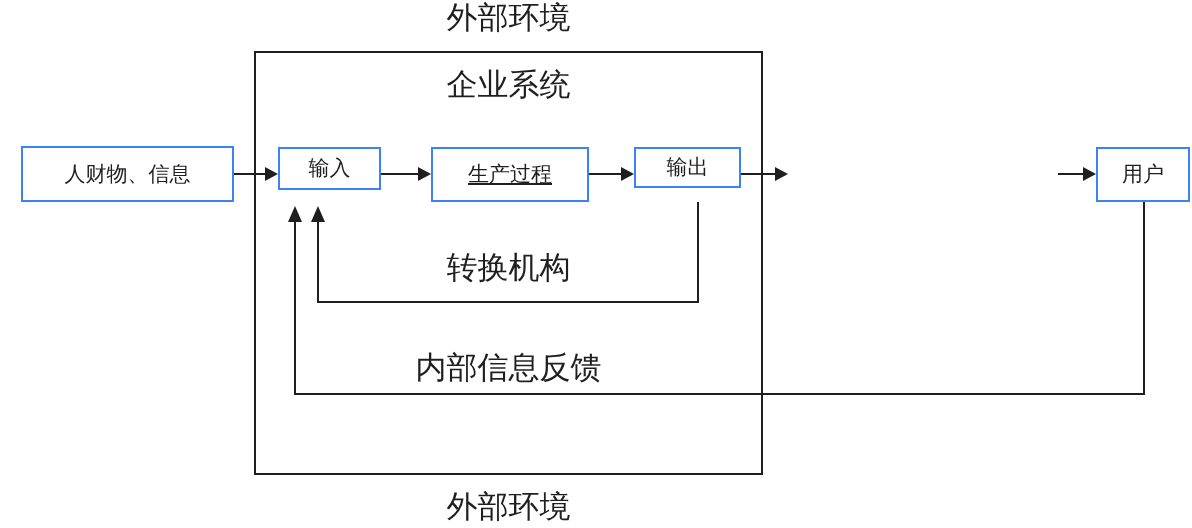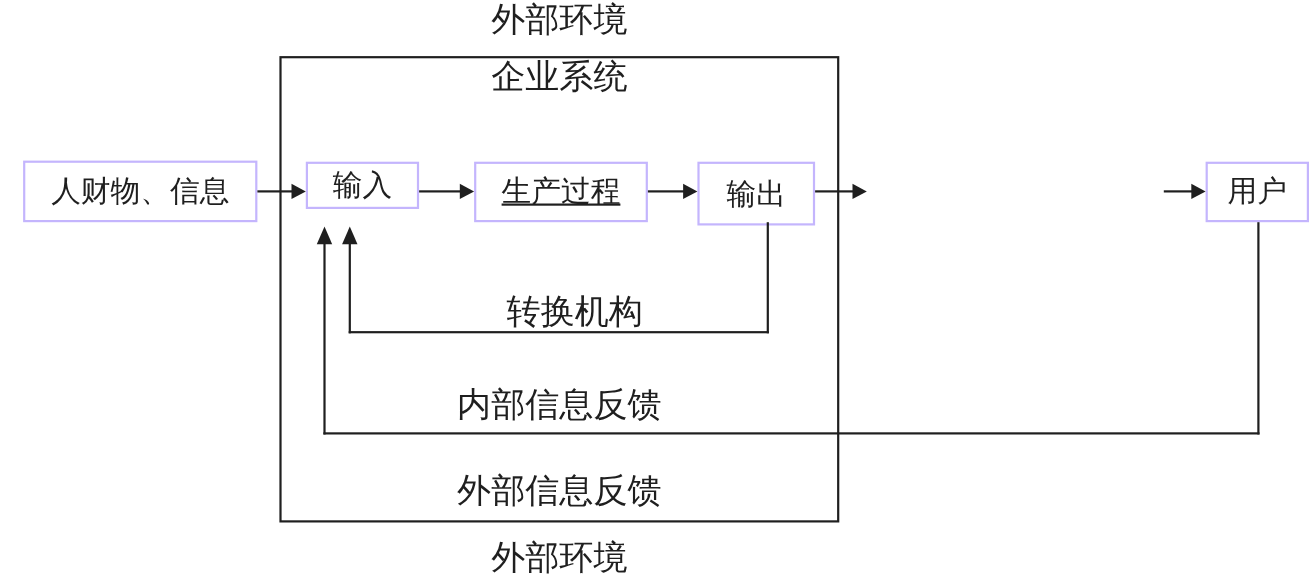--- a/index.html
+++ b/index.html
@@ -79,7 +79,7 @@
   <div class="bigbox"></div>
 
   <div class="caption" style="top: 0px;">外部环境</div>
-  <div class="caption" style="top: 52px;">企业系统</div>
+  <div class="caption" style="top: 67px;">企业系统</div>
   <div class="caption" style="top: 266px; padding-left: 14px;">转换机构</div>
   <div class="caption" style="top: 350px; text-align: center;">内部信息反馈</div>
   <div class="caption" style="top: 428px;">外部信息反馈</div>

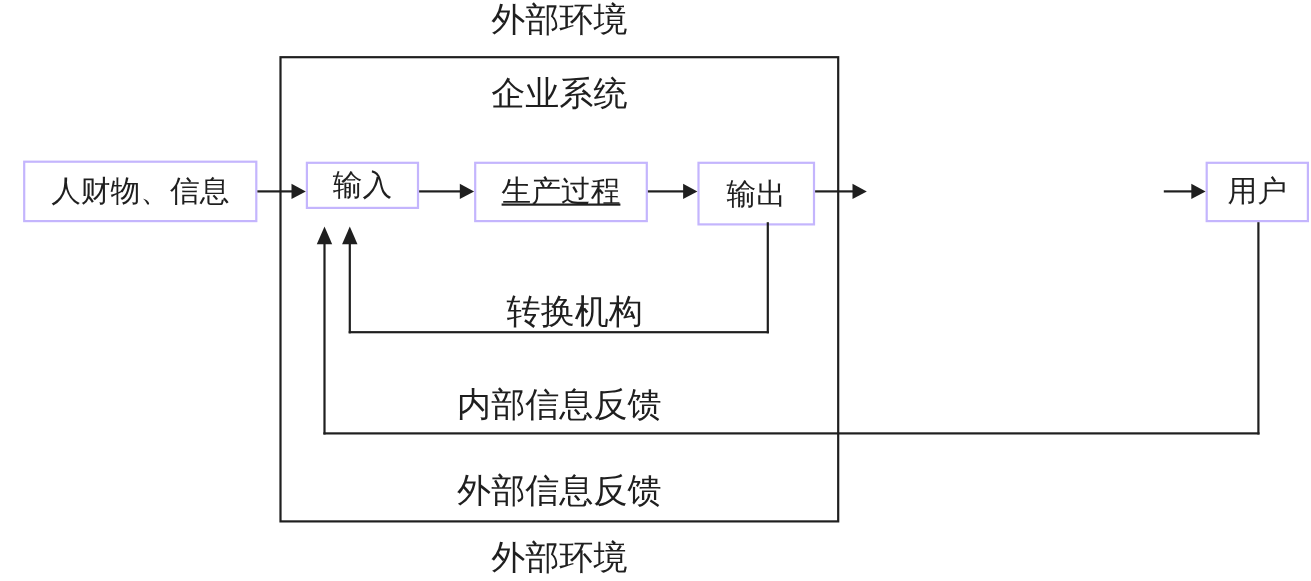--- a/index.html
+++ b/index.html
@@ -21,12 +21,12 @@
   .node {
     position: absolute;
     box-sizing: border-box;
-    border: 2px solid #c4b5fd;
+    border: 2px solid #3b82f6;
     background: #ffffff;
     display: flex;
     align-items: center;
     justify-content: center;
-    font-size: 27px;
+    font-size: 21px;
     white-space: nowrap;
     line-height: 1;
   }

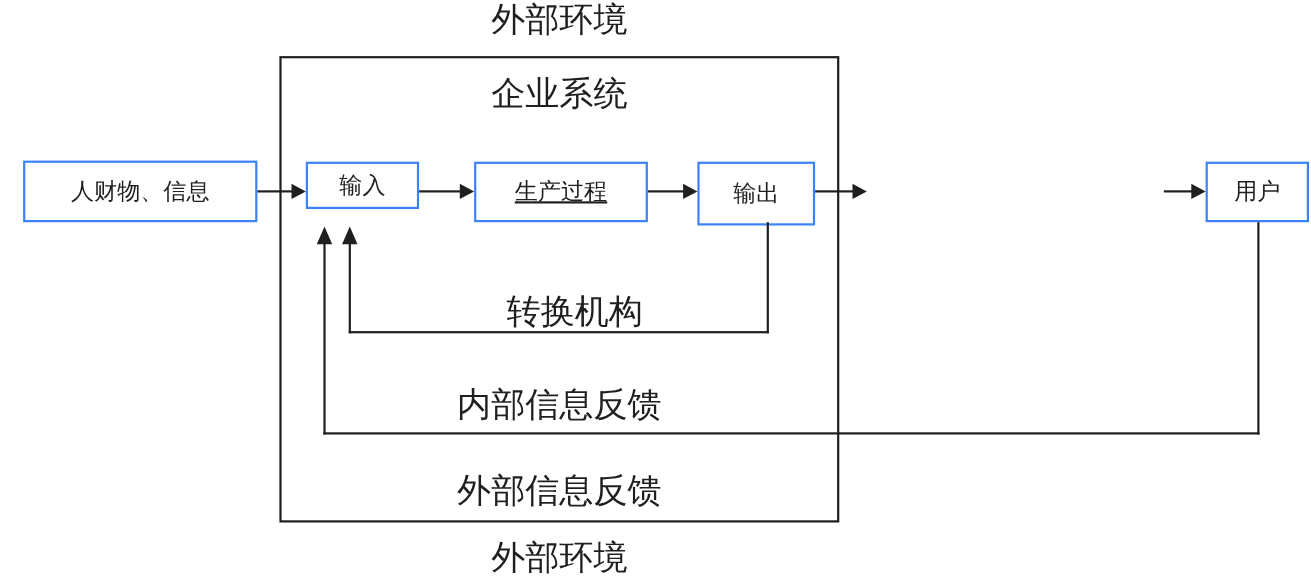--- a/index.html
+++ b/index.html
@@ -88,7 +88,7 @@
   <div class="node" style="left: 5px;  top: 146px; width: 213px; height: 56px;">人财物、信息</div>
   <div class="node" style="left: 262px; top: 147px; width: 103px; height: 43px;">输入</div>
   <div class="node" style="left: 415px; top: 147px; width: 158px; height: 55px; text-decoration: underline;">生产过程</div>
-  <div class="node" style="left: 618px; top: 147px; width: 107px; height: 58px;">输出</div>
+  <div class="node" style="left: 618px; top: 147px; width: 107px; height: 41px;">输出</div>
   <div class="node" style="left: 1080px; top: 147px; width: 94px; height: 55px;">用户</div>
 
   <div class="hline" style="left: 218px; top: 173px; width: 34px;"></div>

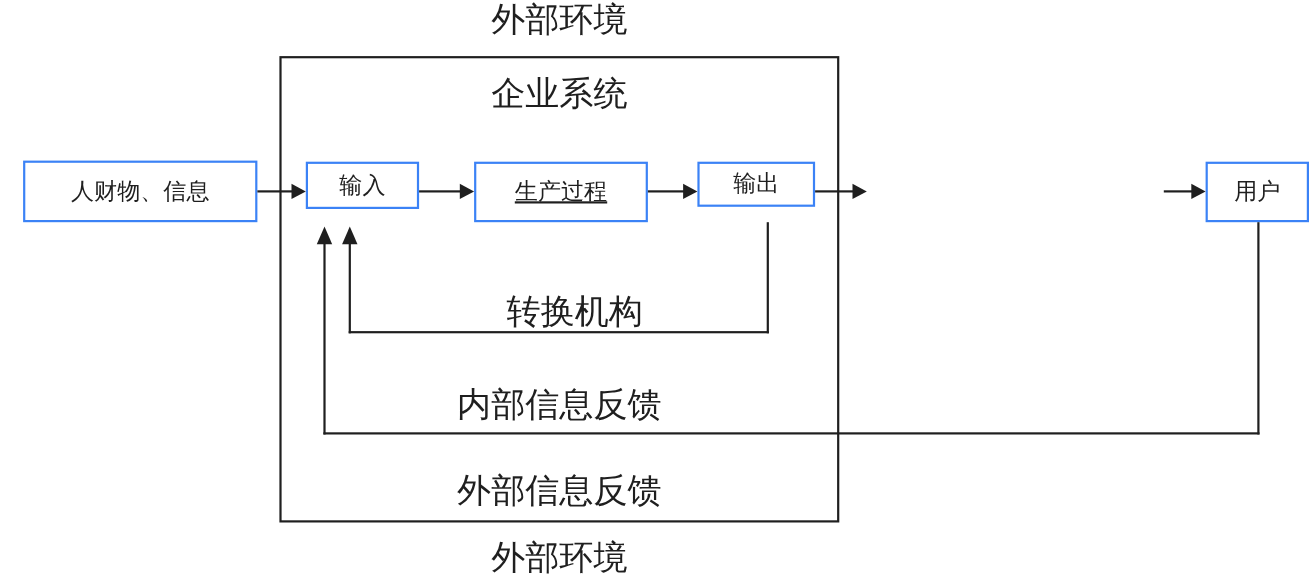--- a/index.html
+++ b/index.html
@@ -80,7 +80,7 @@
 
   <div class="caption" style="top: 0px;">外部环境</div>
   <div class="caption" style="top: 67px;">企业系统</div>
-  <div class="caption" style="top: 266px; padding-left: 14px;">转换机构</div>
+  <div class="caption" style="top: 250px;">转换机构</div>
   <div class="caption" style="top: 350px; text-align: center;">内部信息反馈</div>
   <div class="caption" style="top: 428px;">外部信息反馈</div>
   <div class="caption" style="top: 489px;">外部环境</div>

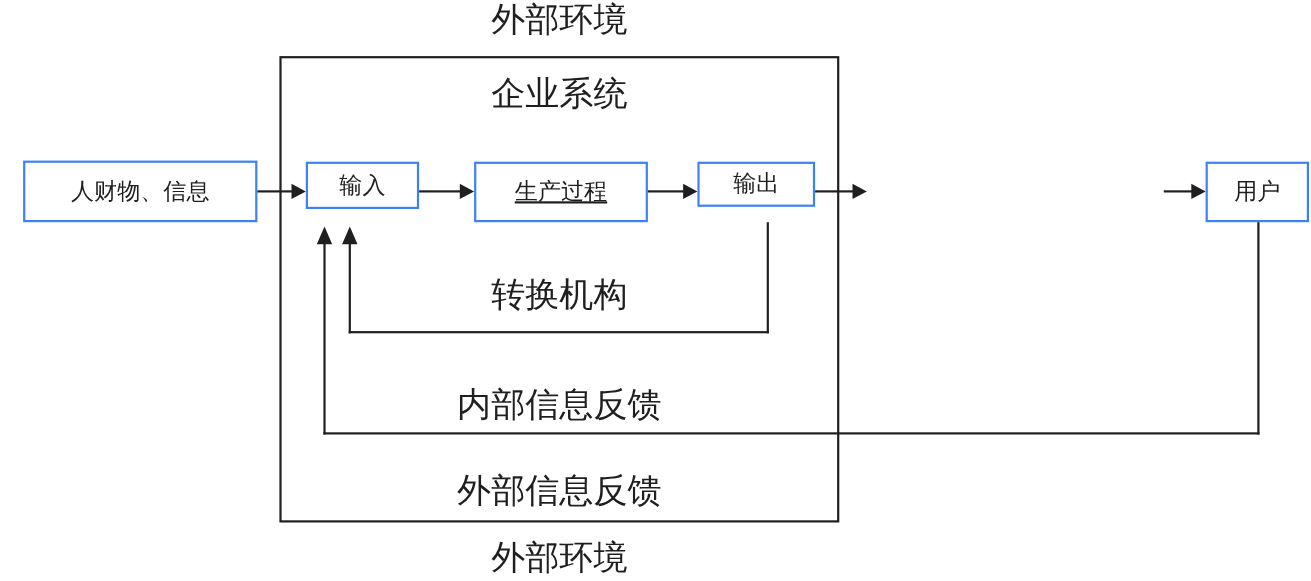--- a/index.html
+++ b/index.html
@@ -82,7 +82,6 @@
   <div class="caption" style="top: 67px;">企业系统</div>
   <div class="caption" style="top: 250px;">转换机构</div>
   <div class="caption" style="top: 350px; text-align: center;">内部信息反馈</div>
-  <div class="caption" style="top: 428px;">外部信息反馈</div>
   <div class="caption" style="top: 489px;">外部环境</div>
 
   <div class="node" style="left: 5px;  top: 146px; width: 213px; height: 56px;">人财物、信息</div>

